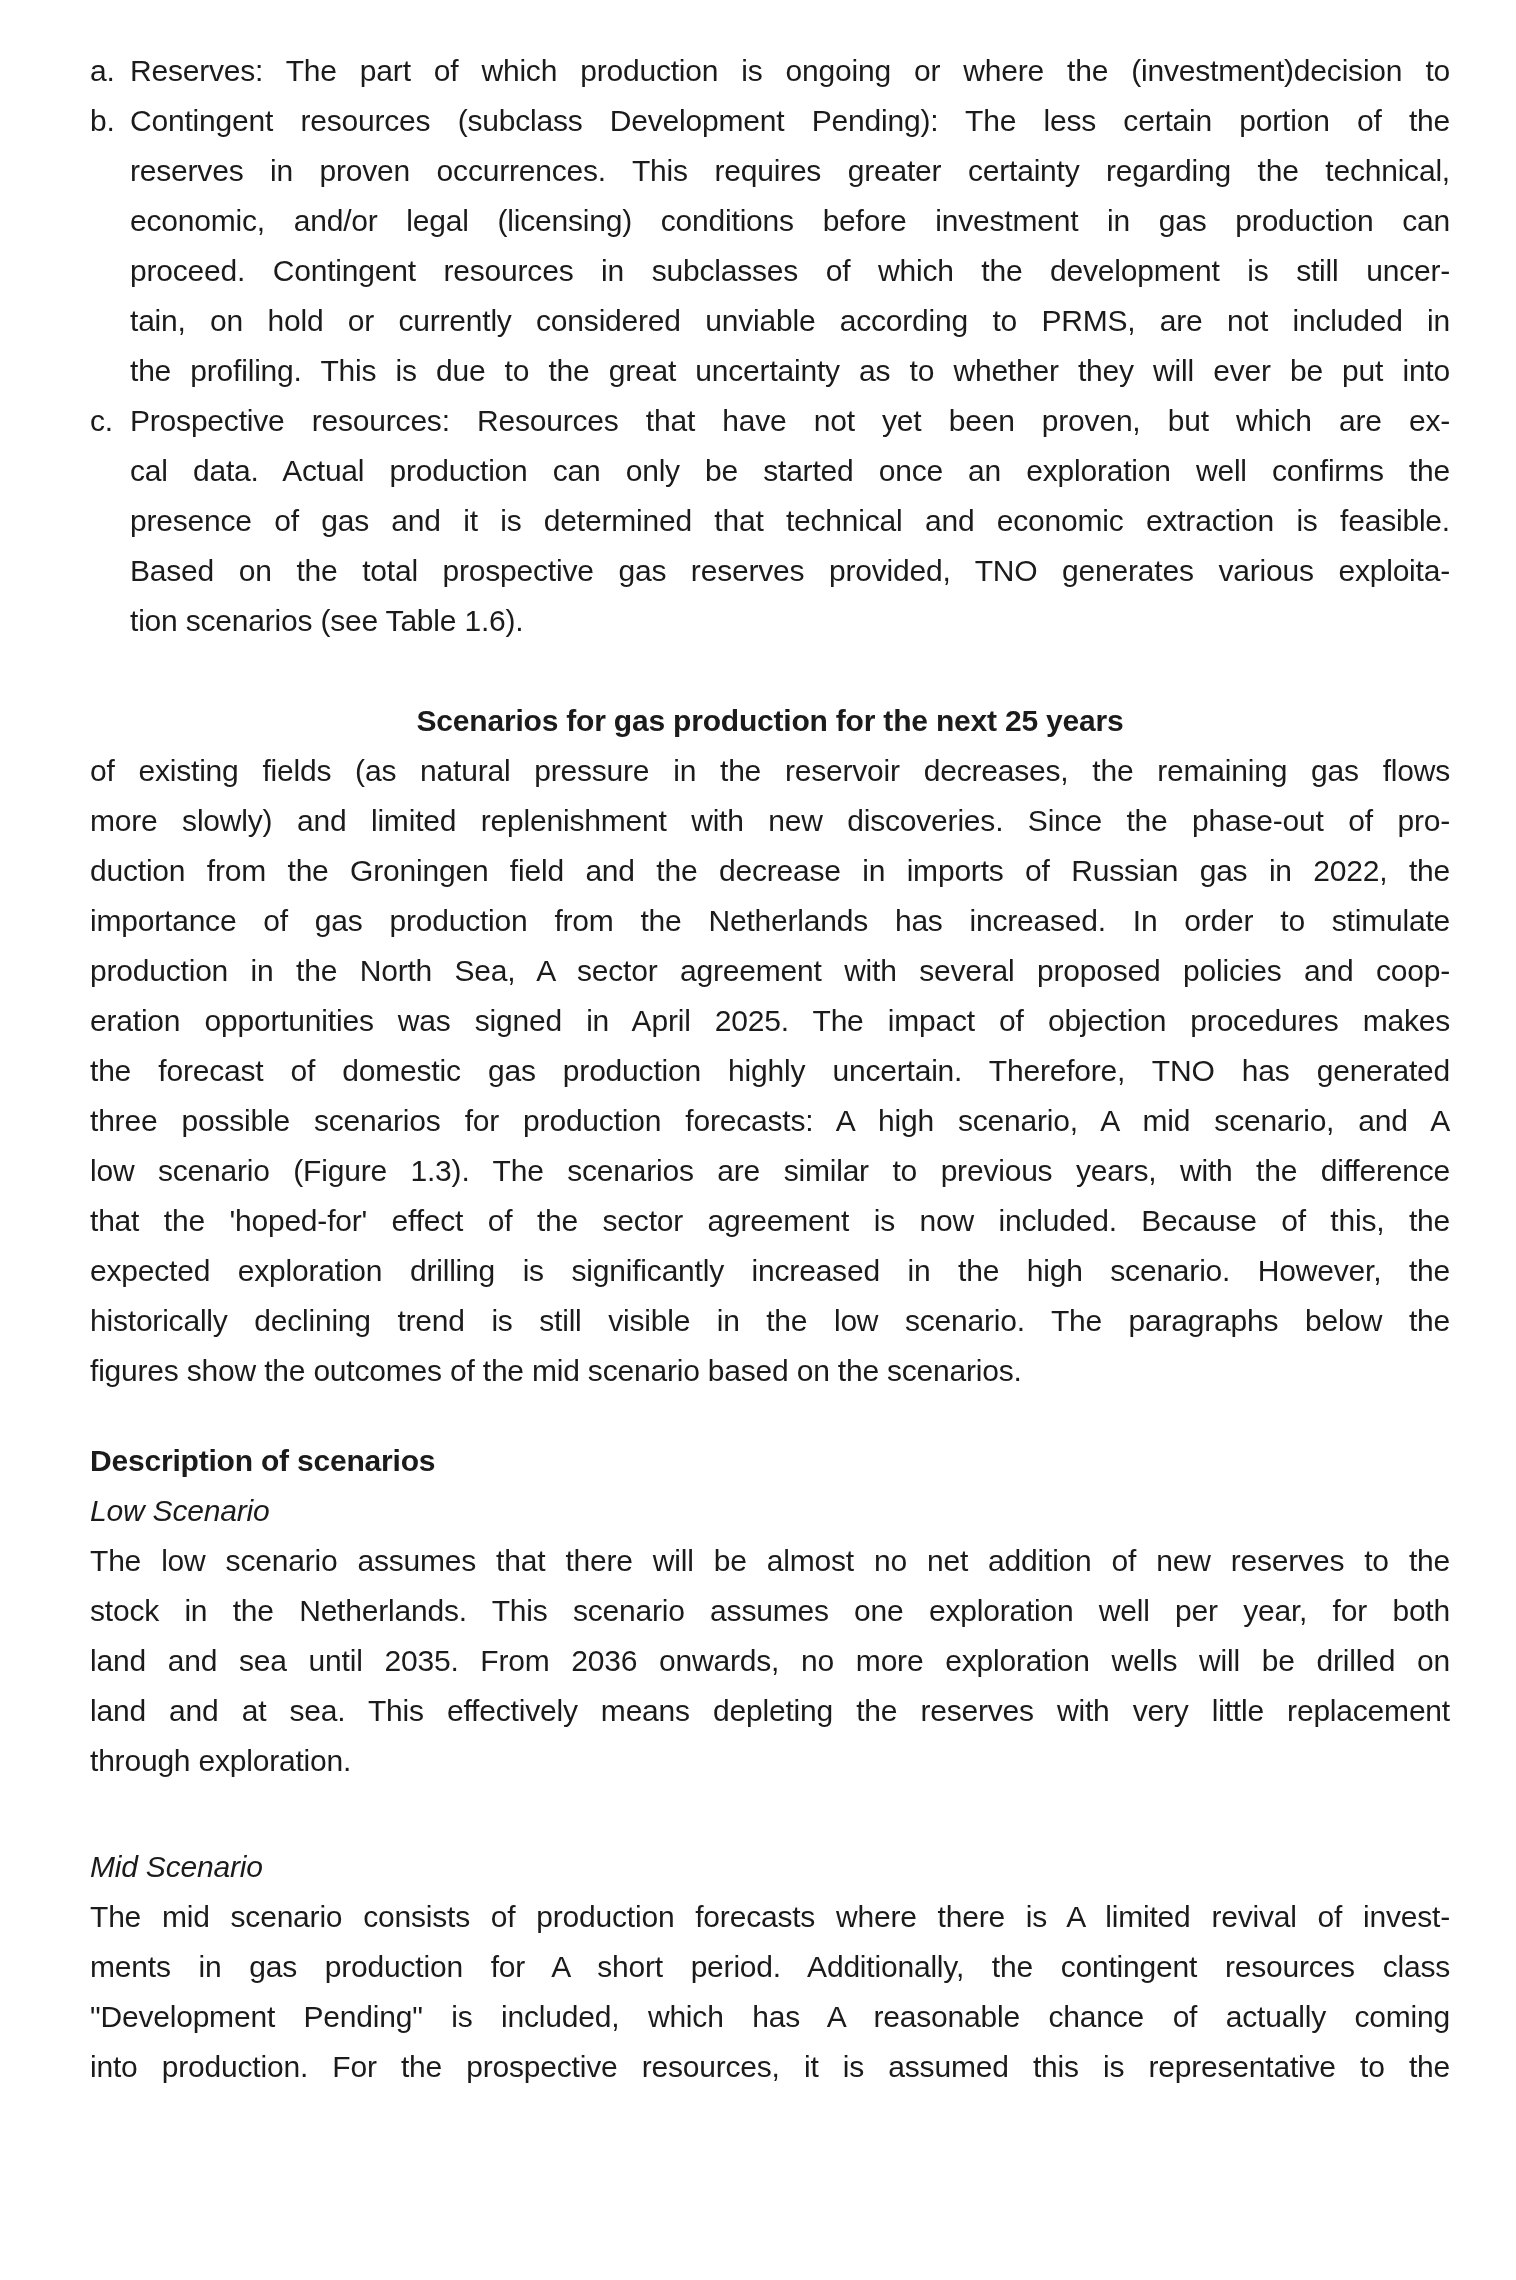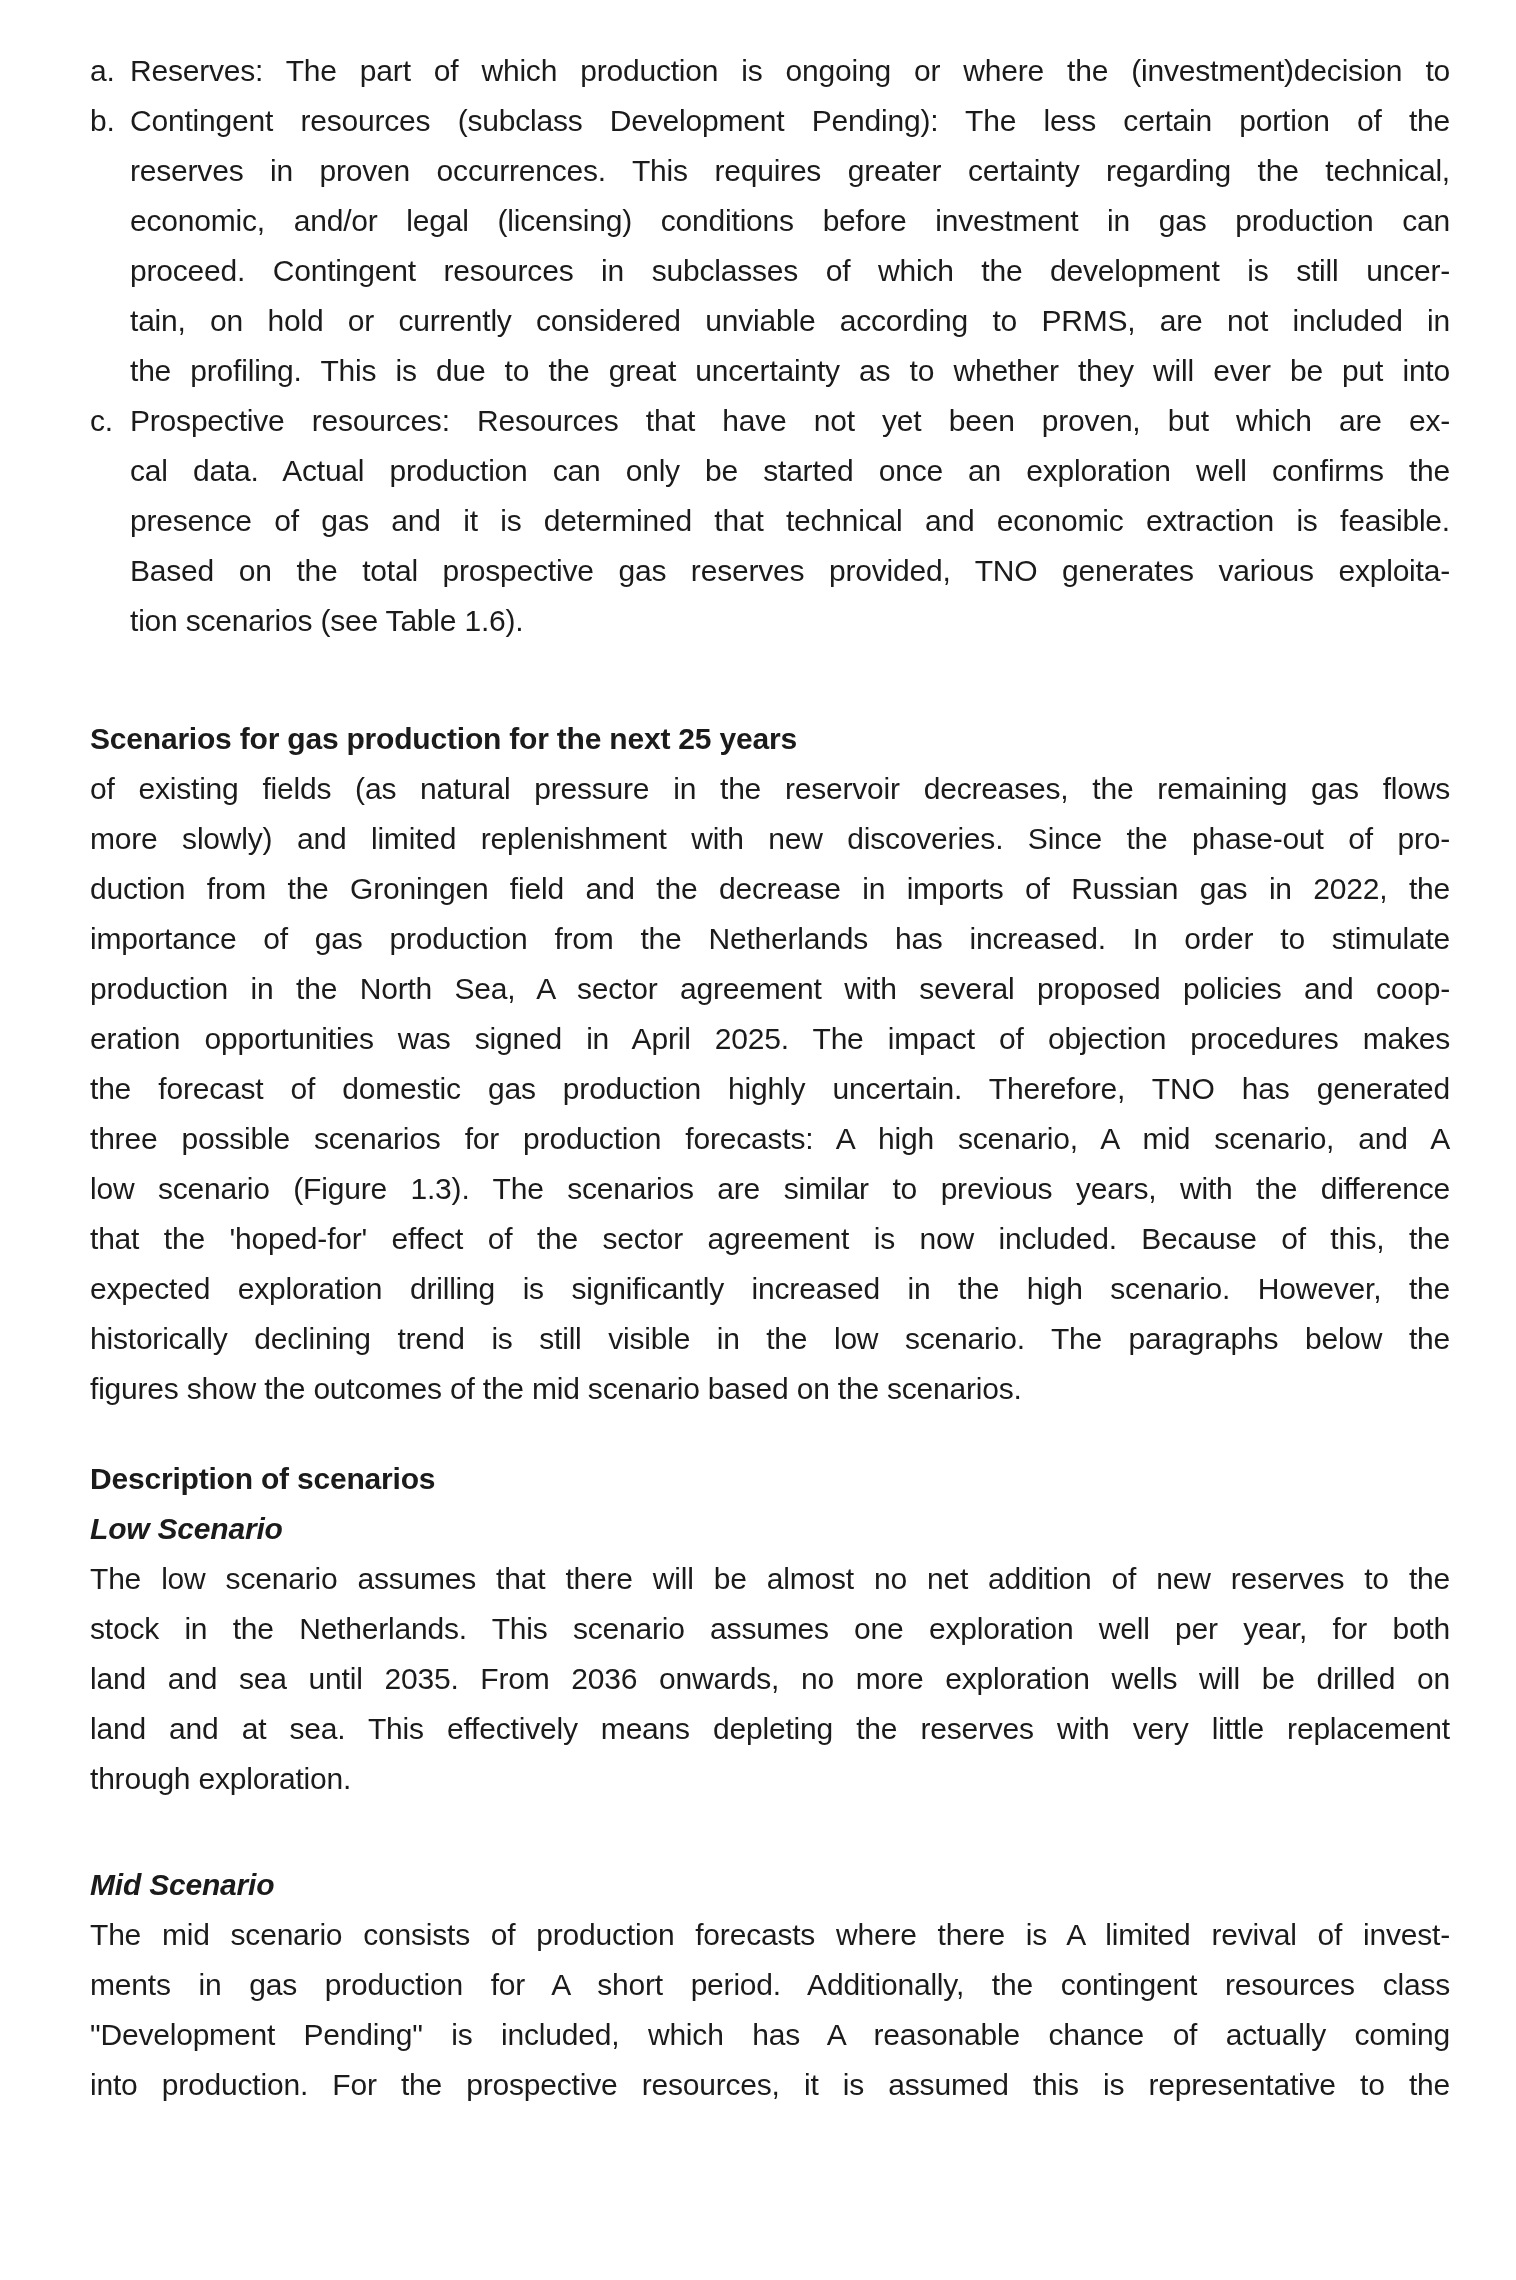--- a/index.html
+++ b/index.html
@@ -27,7 +27,7 @@
   .item { position: relative; padding-left: 40px; }
   .lbl { position: absolute; left: 0; top: 0; }
   .heading { font-weight: 700; margin: 0; font-size: 30px; line-height: 50px; }
-  .h-scenarios { margin-top: 68px; }
+  .h-scenarios { margin-top: 50px; text-align: center; }
   .h-description { margin-top: 40px; }
   .subheading { font-style: italic; min-height: 50px; font-weight: bold; }
   .subheading.mid { margin-top: 56px; }

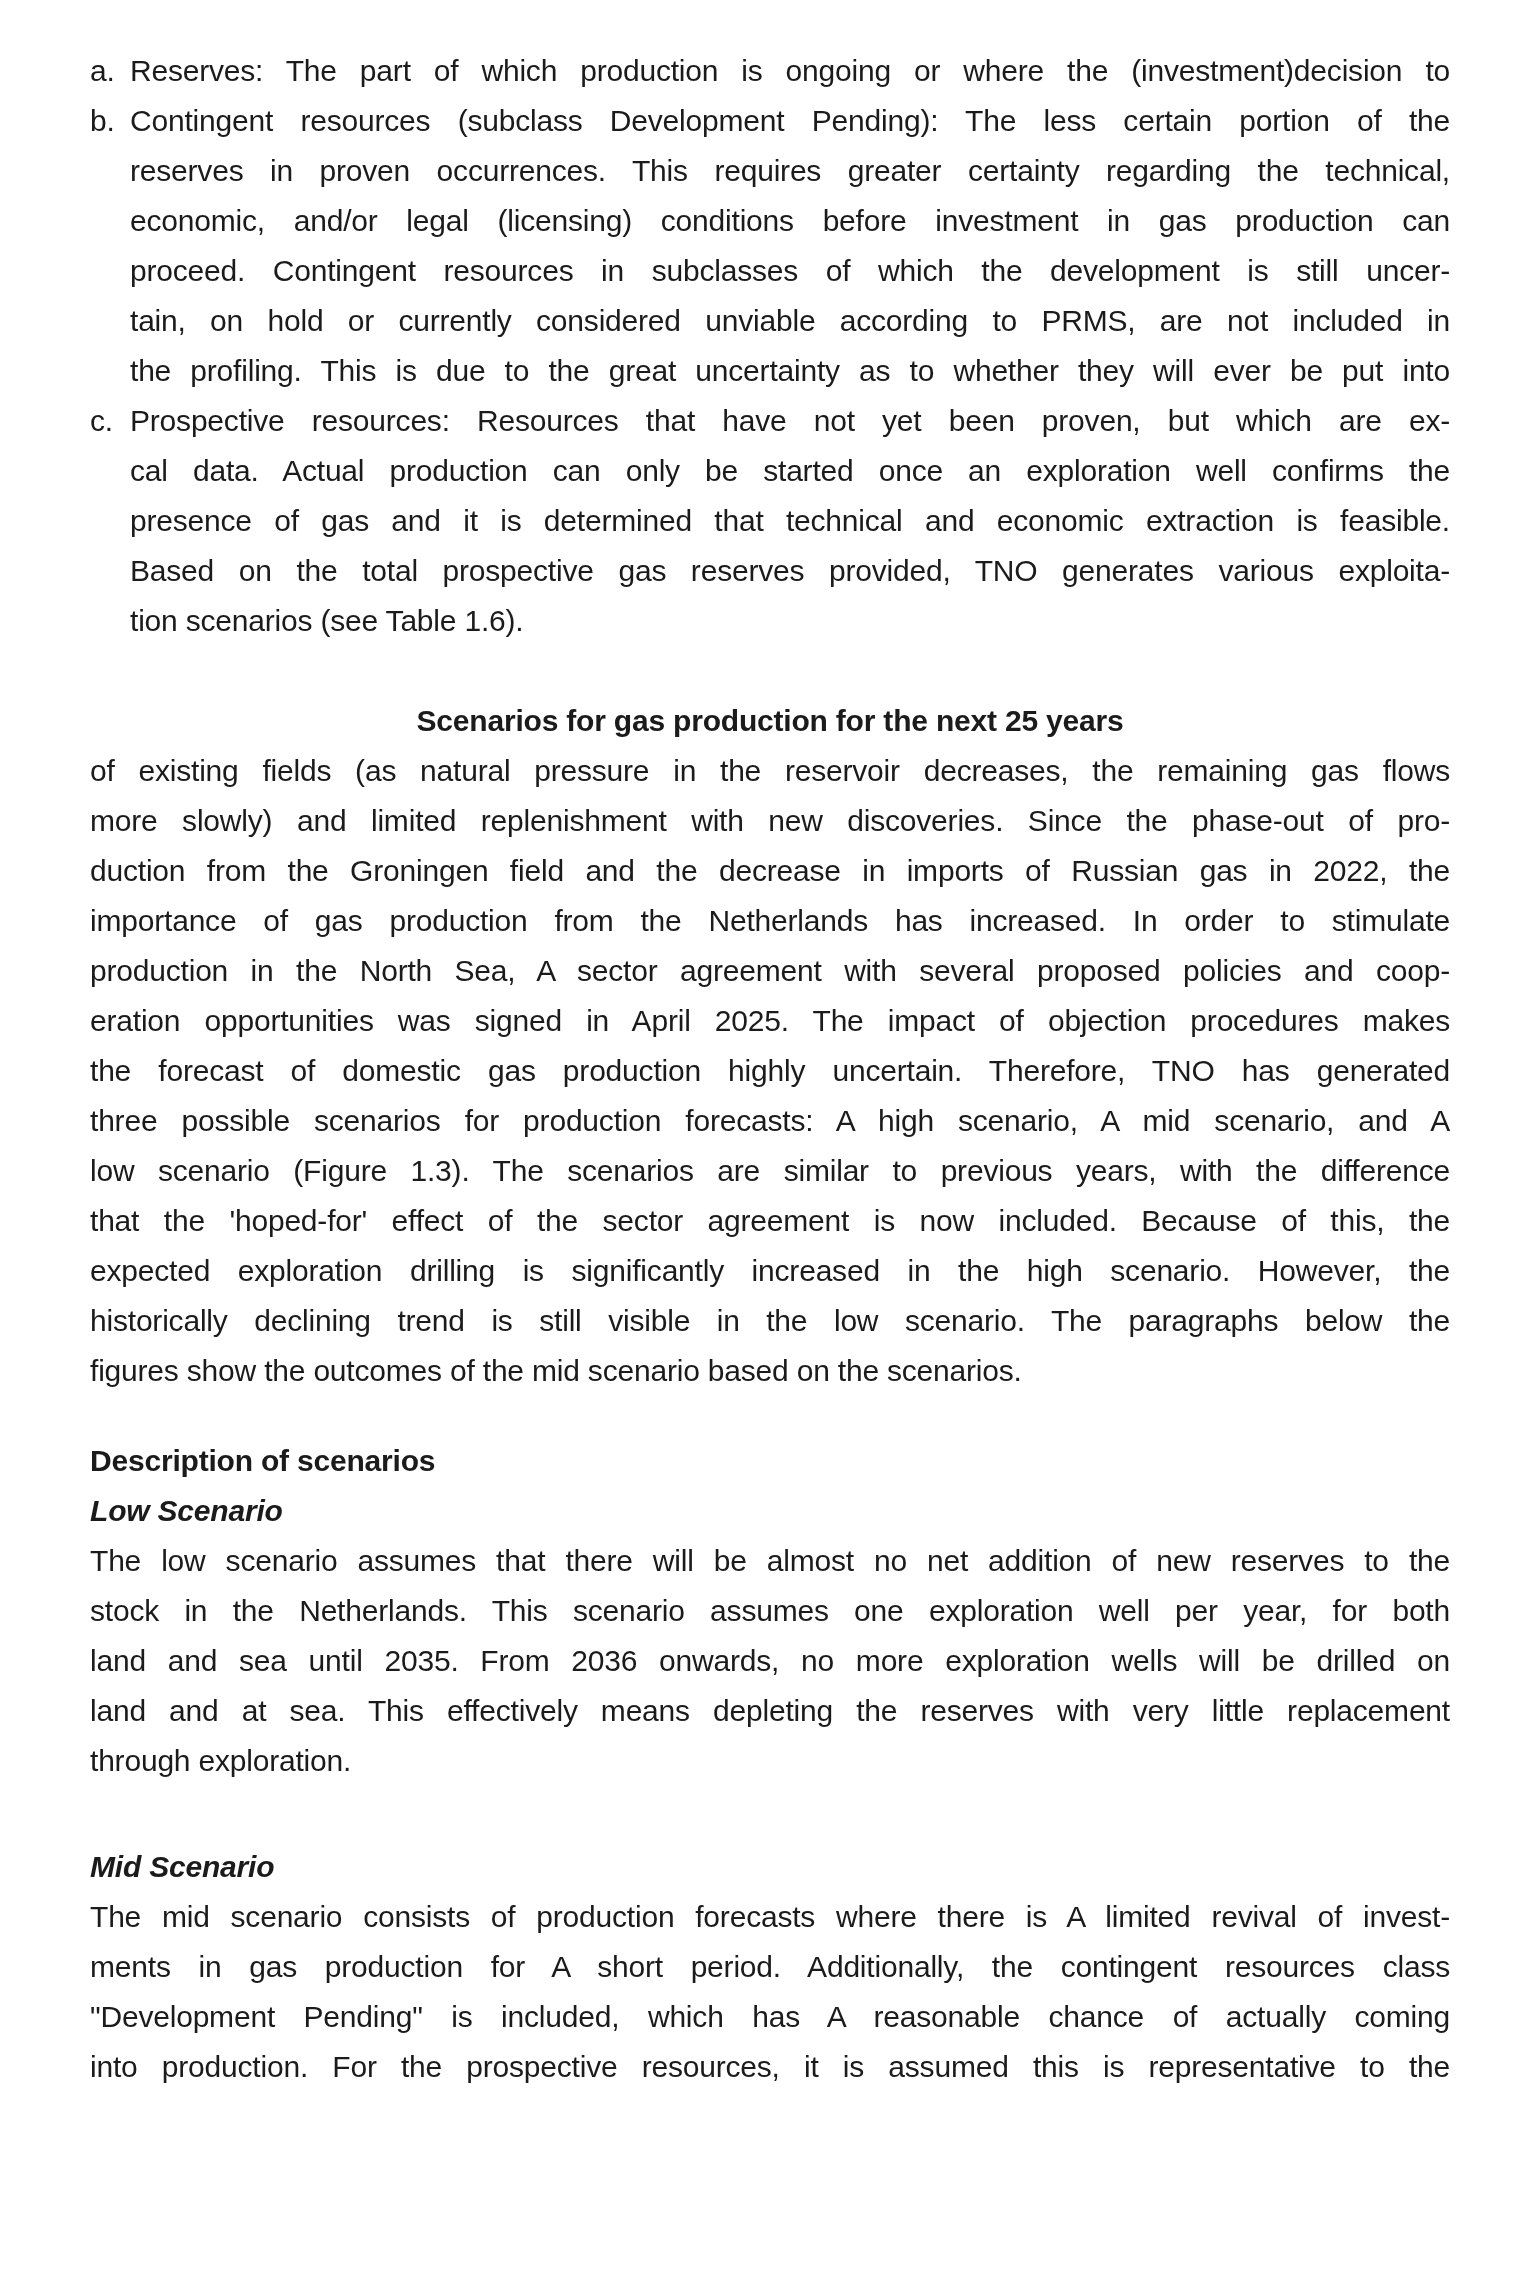--- a/index.html
+++ b/index.html
@@ -29,7 +29,7 @@
   .heading { font-weight: 700; margin: 0; font-size: 30px; line-height: 50px; }
   .h-scenarios { margin-top: 50px; text-align: center; }
   .h-description { margin-top: 40px; }
-  .subheading { font-style: italic; min-height: 50px; font-weight: bold; }
+  .subheading { font-style: italic; min-height: 50px; }
   .subheading.mid { margin-top: 56px; }
 </style>
 </head>

